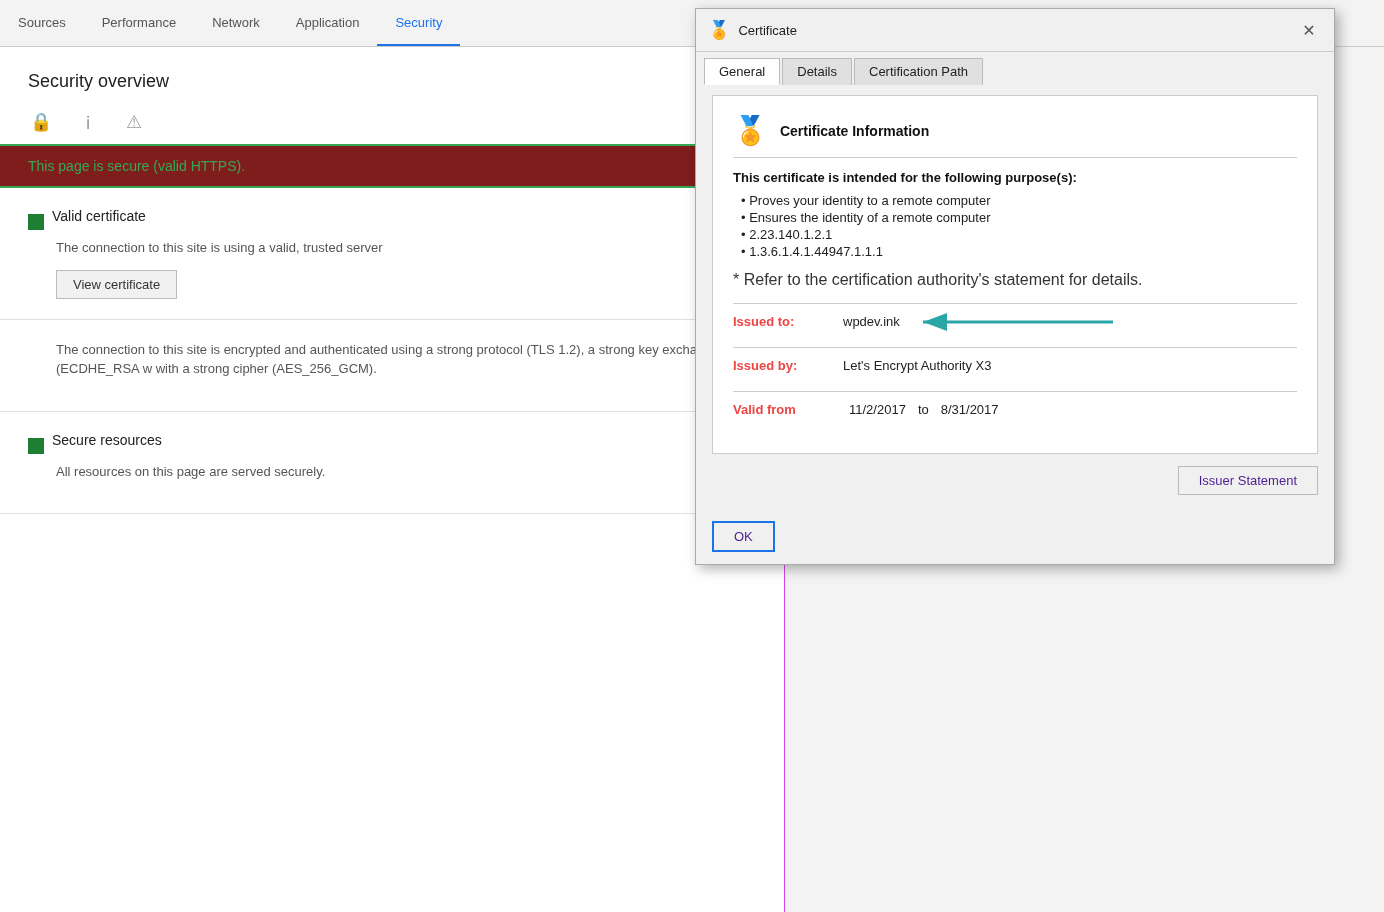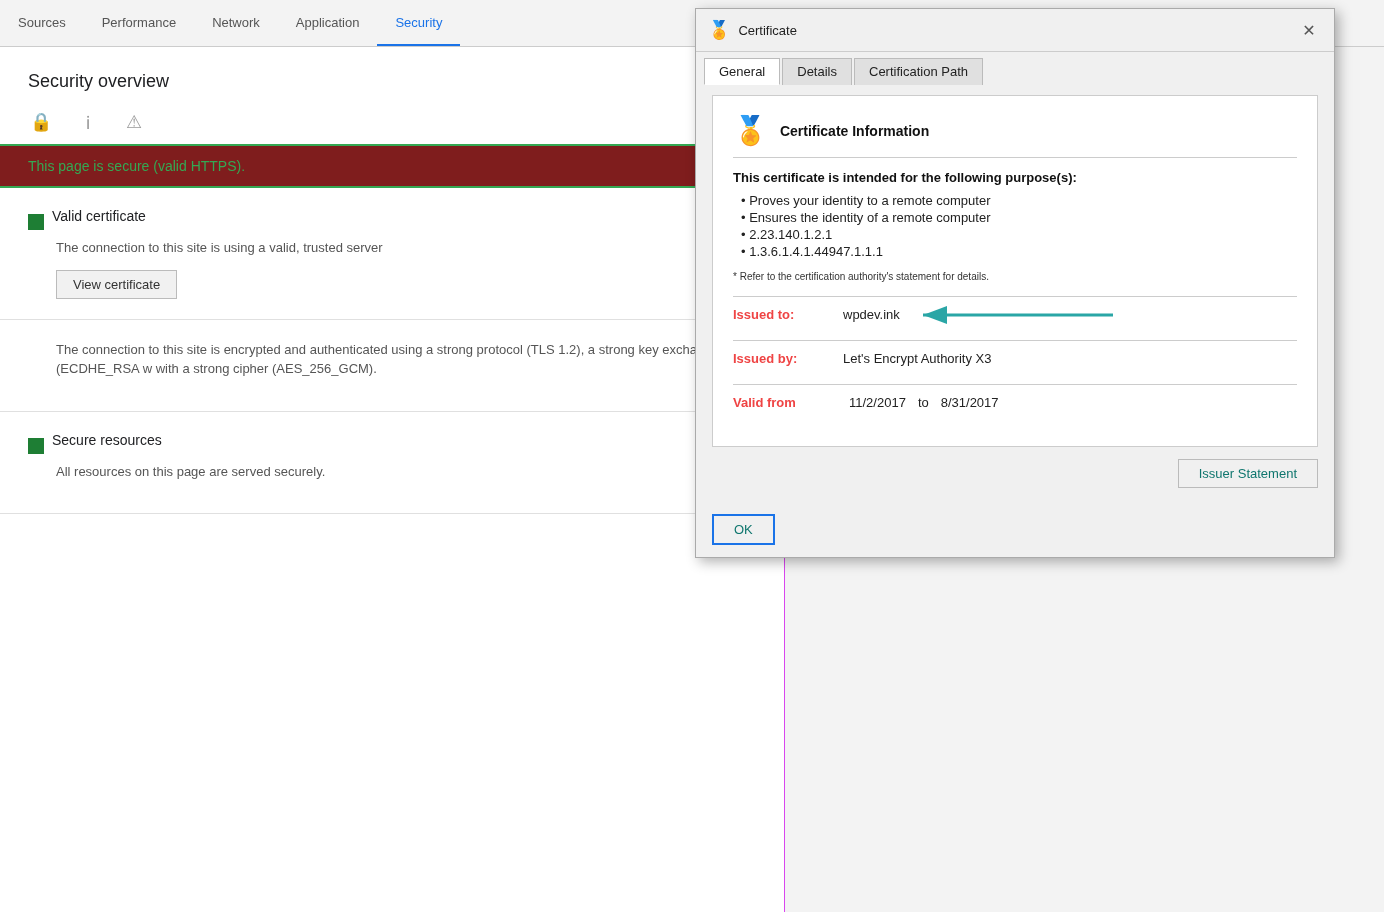--- a/index.html
+++ b/index.html
@@ -272,7 +272,7 @@
     }
 
     .cert-note {
-      font-size: 10px;
+      font-size: 16px;
       color: #333;
       margin-bottom: 14px;
     }

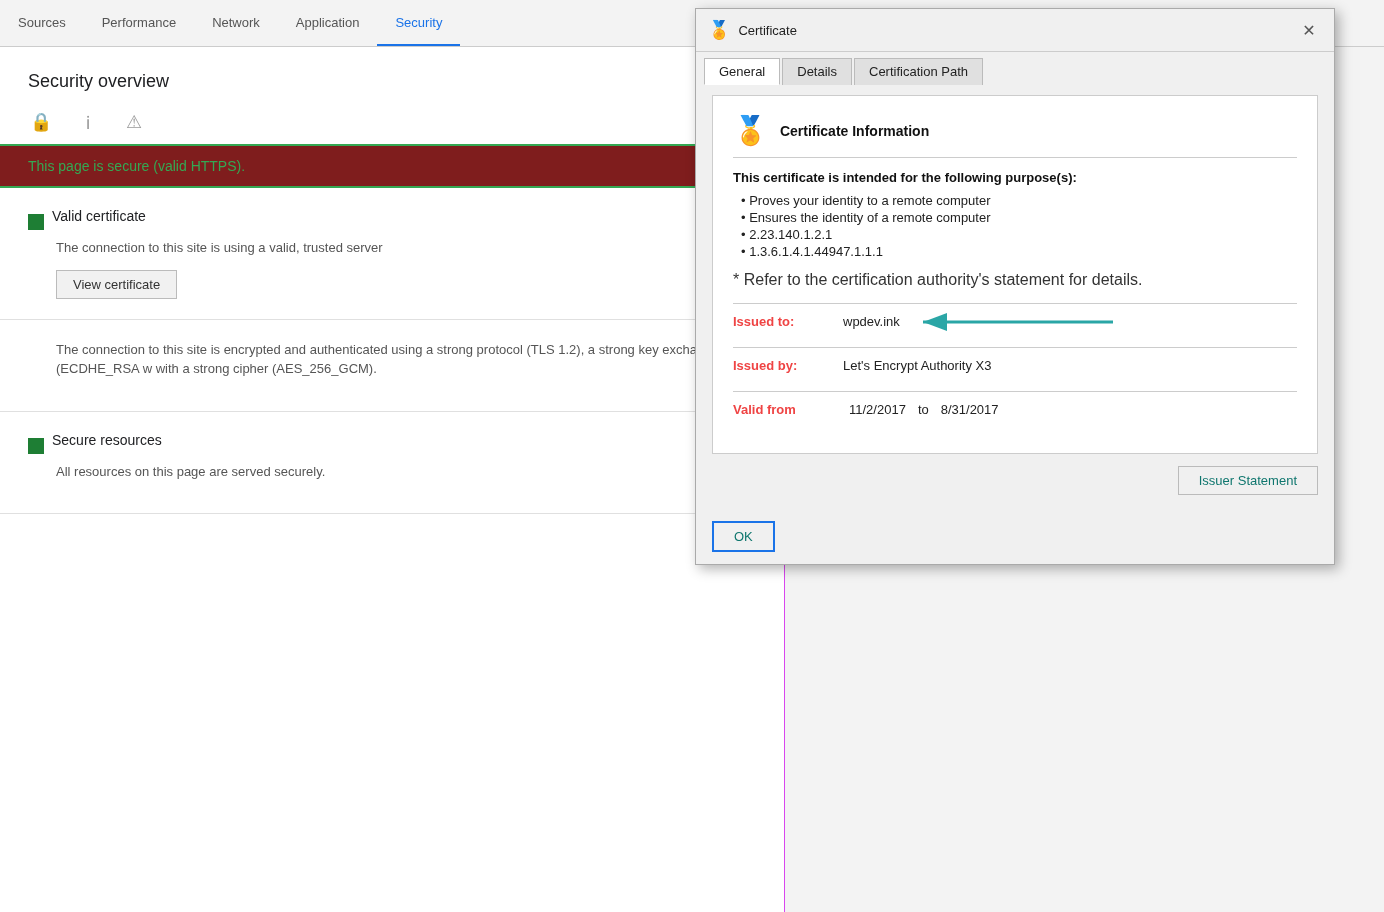--- a/index.html
+++ b/index.html
@@ -325,7 +325,7 @@
       border: 1px solid #bbb;
       background: #f0f0f0;
       cursor: pointer;
-      color: #0f766e;
+      color: #4c1d95;
     }
 
     .footer-btn.ok-btn {

